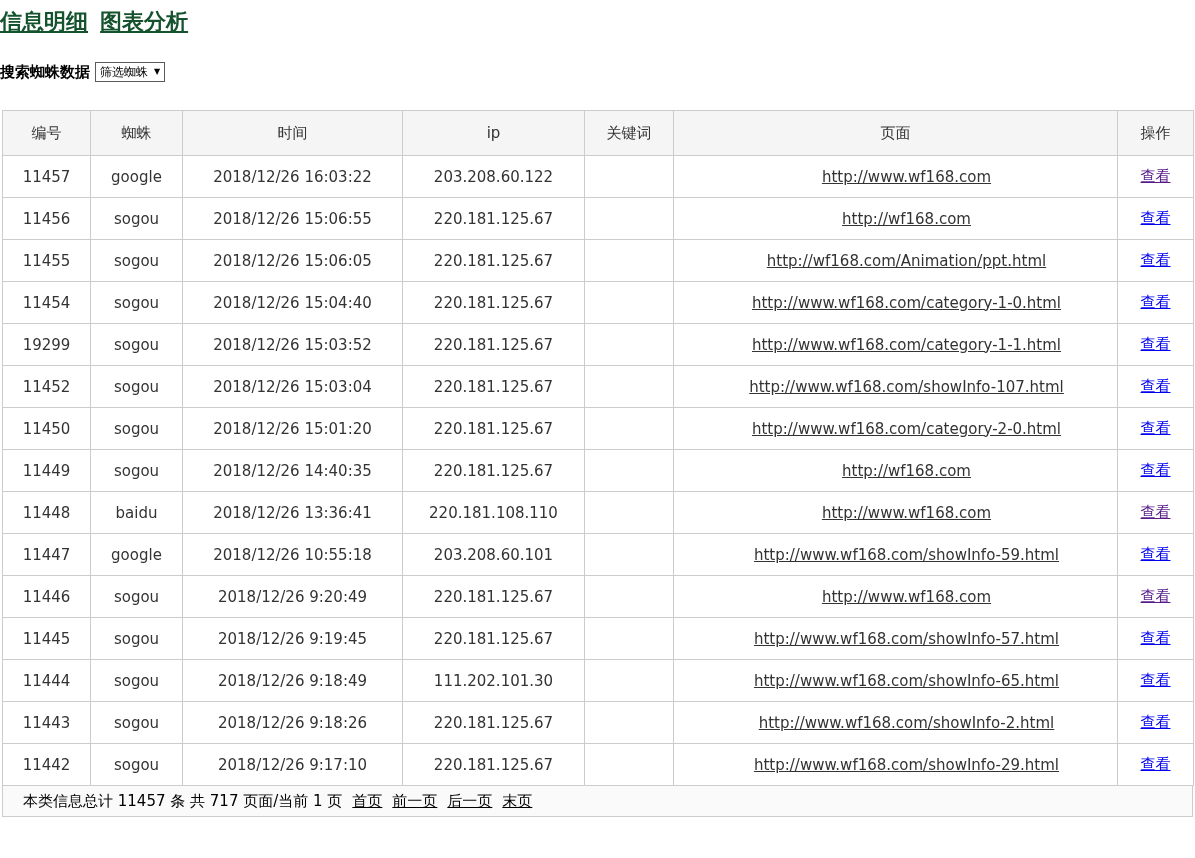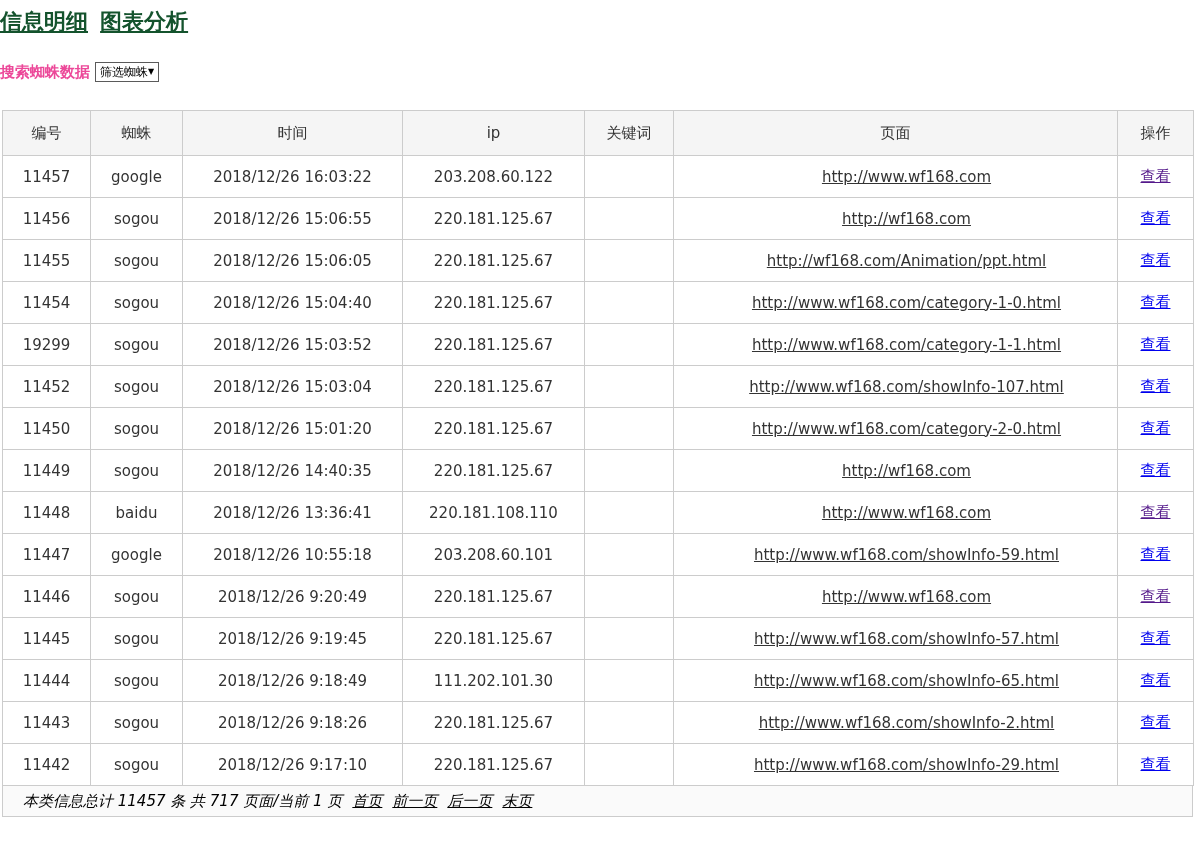--- a/index.html
+++ b/index.html
@@ -35,7 +35,7 @@
   .search-row .search-label {
     font-size: 15px;
     font-weight: bold;
-    color: #ec4899;
+    color: #000000;
   }
   .filter-select {
     display: inline-flex;

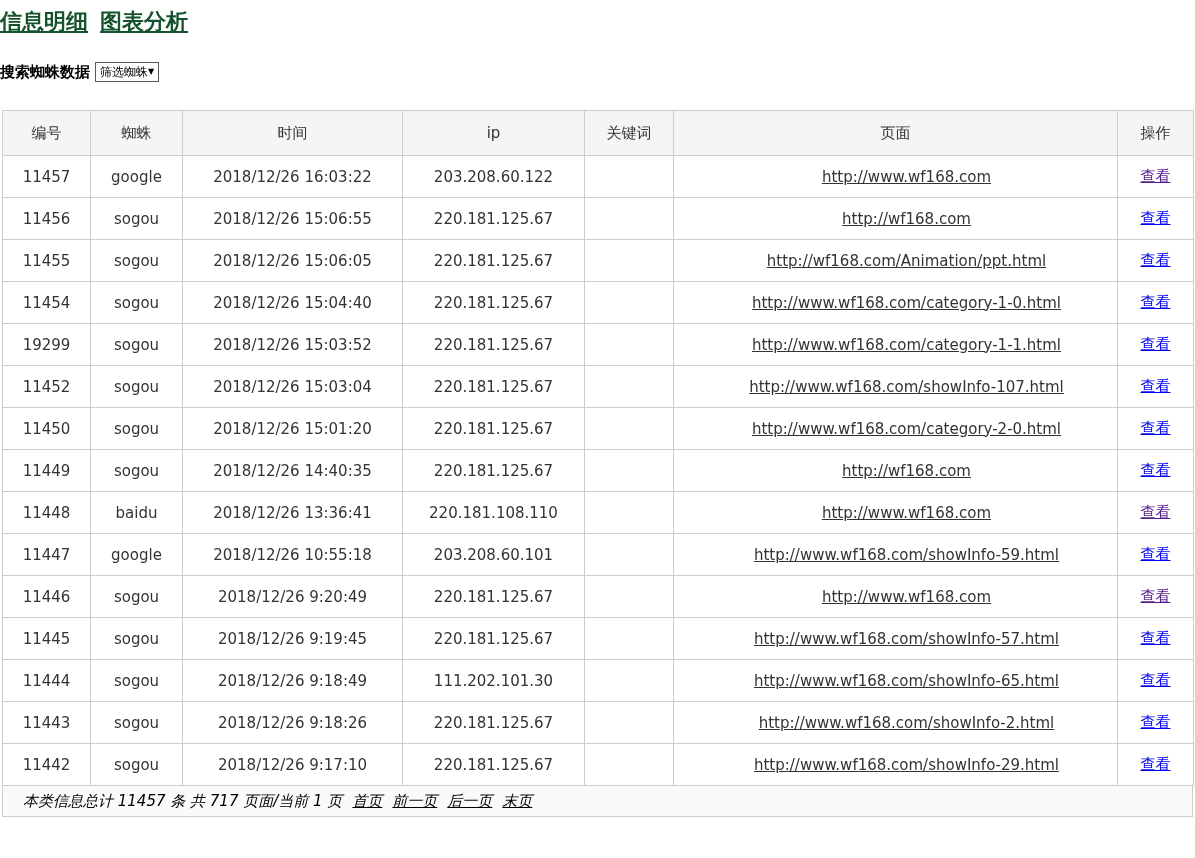--- a/index.html
+++ b/index.html
@@ -48,6 +48,7 @@
     font-size: 12px;
     color: #000;
     cursor: default;
+    gap: 6px;
   }
   .filter-select .arrow {
     font-size: 8px;

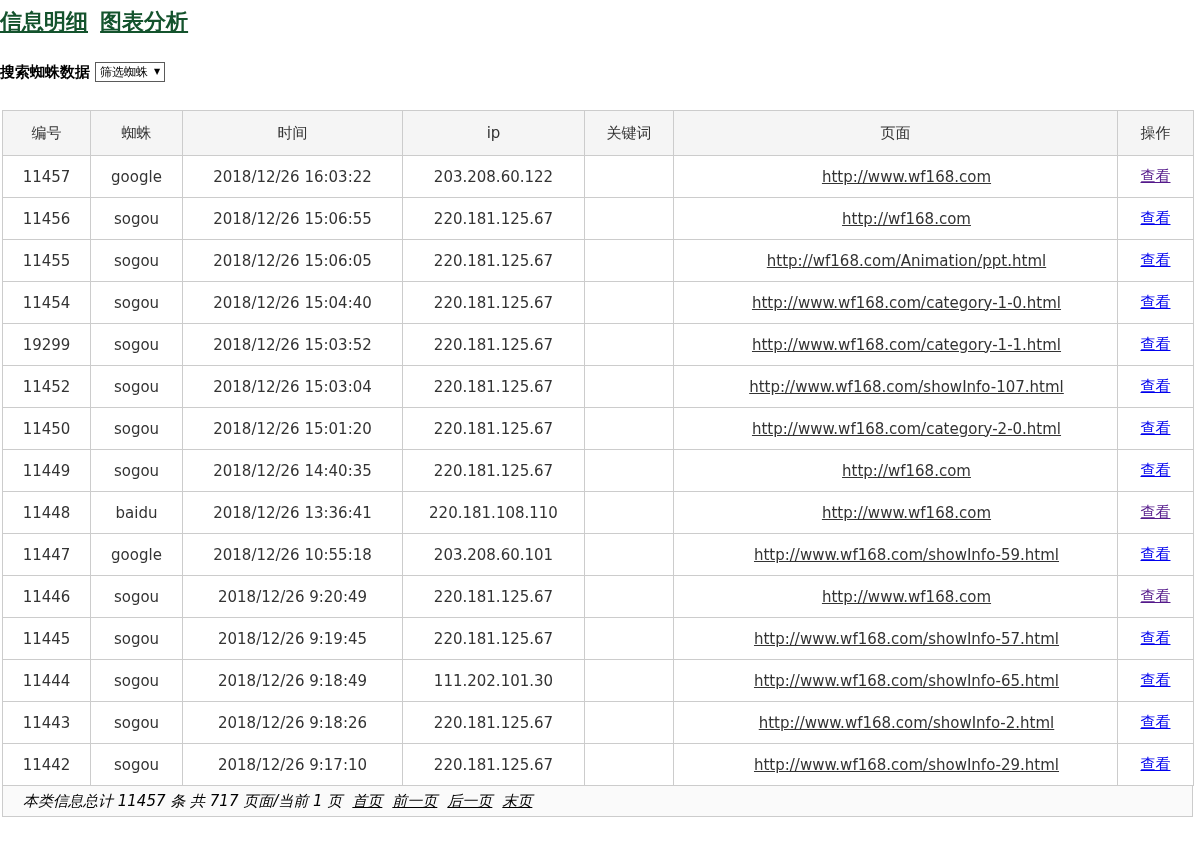--- a/index.html
+++ b/index.html
@@ -117,7 +117,6 @@
     padding-left: 20px;
     font-size: 15px;
     color: #000;
-    font-style: italic;
   }
   .pagination-bar a {
     color: #000000;

